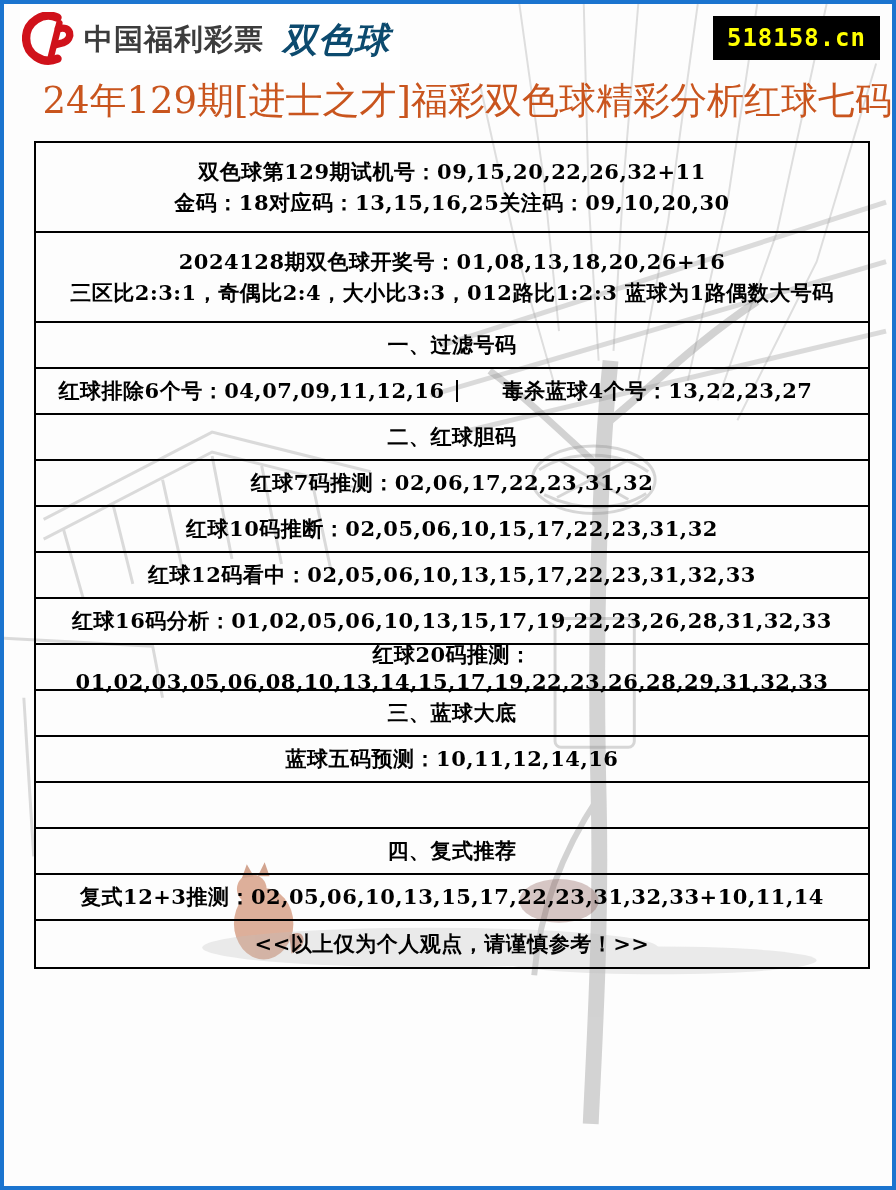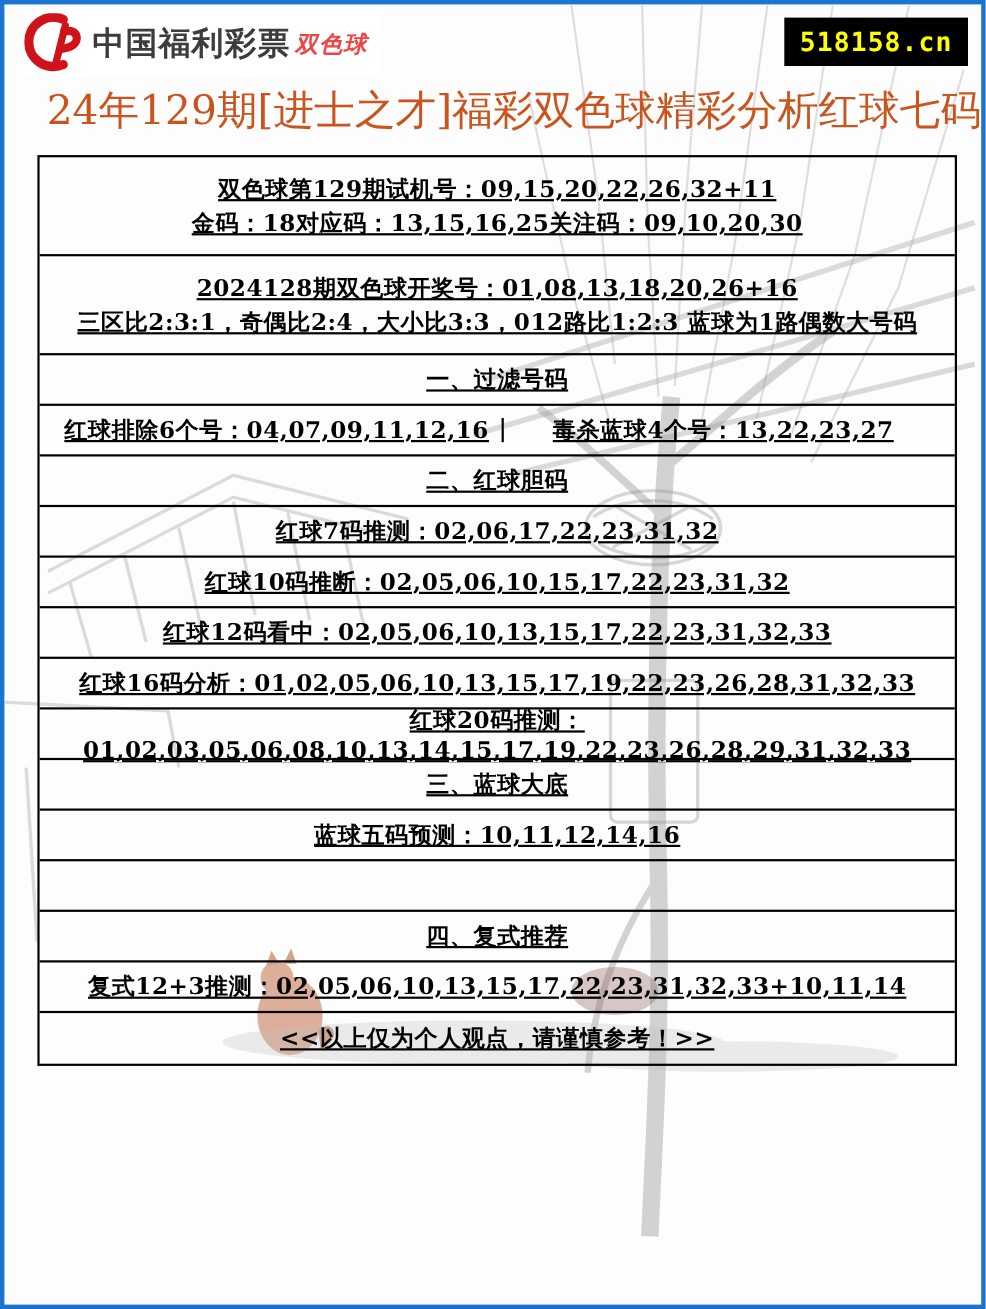--- a/index.html
+++ b/index.html
@@ -49,10 +49,10 @@
     font-family: "DejaVu Sans", "Liberation Sans", sans-serif;
     font-weight: bold;
     font-style: italic;
-    font-size: 21px;
-    color: #ef4444;
+    font-size: 35px;
+    color: #0c4a6e;
     letter-spacing: 1px;
-    margin-left: 4px;
+    margin-left: 18px;
   }
   .badge {
     position: absolute;

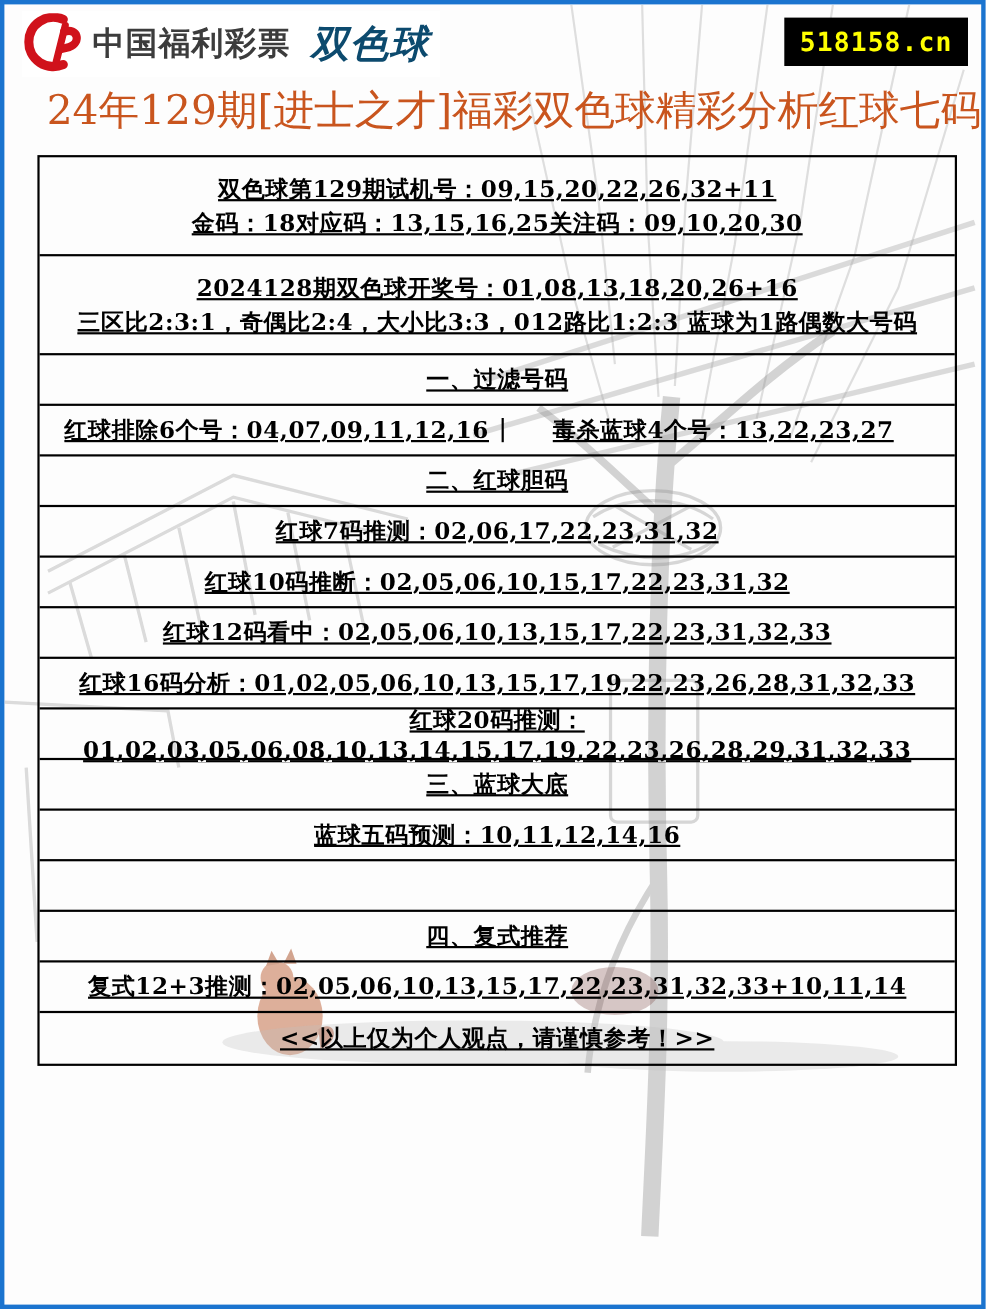--- a/index.html
+++ b/index.html
@@ -85,7 +85,6 @@
     width: 836px;
     margin: 15px 0 0 30px;
     border: 2px solid #000;
-    text-decoration: underline;
   }
   .t-row {
     display: flex;

